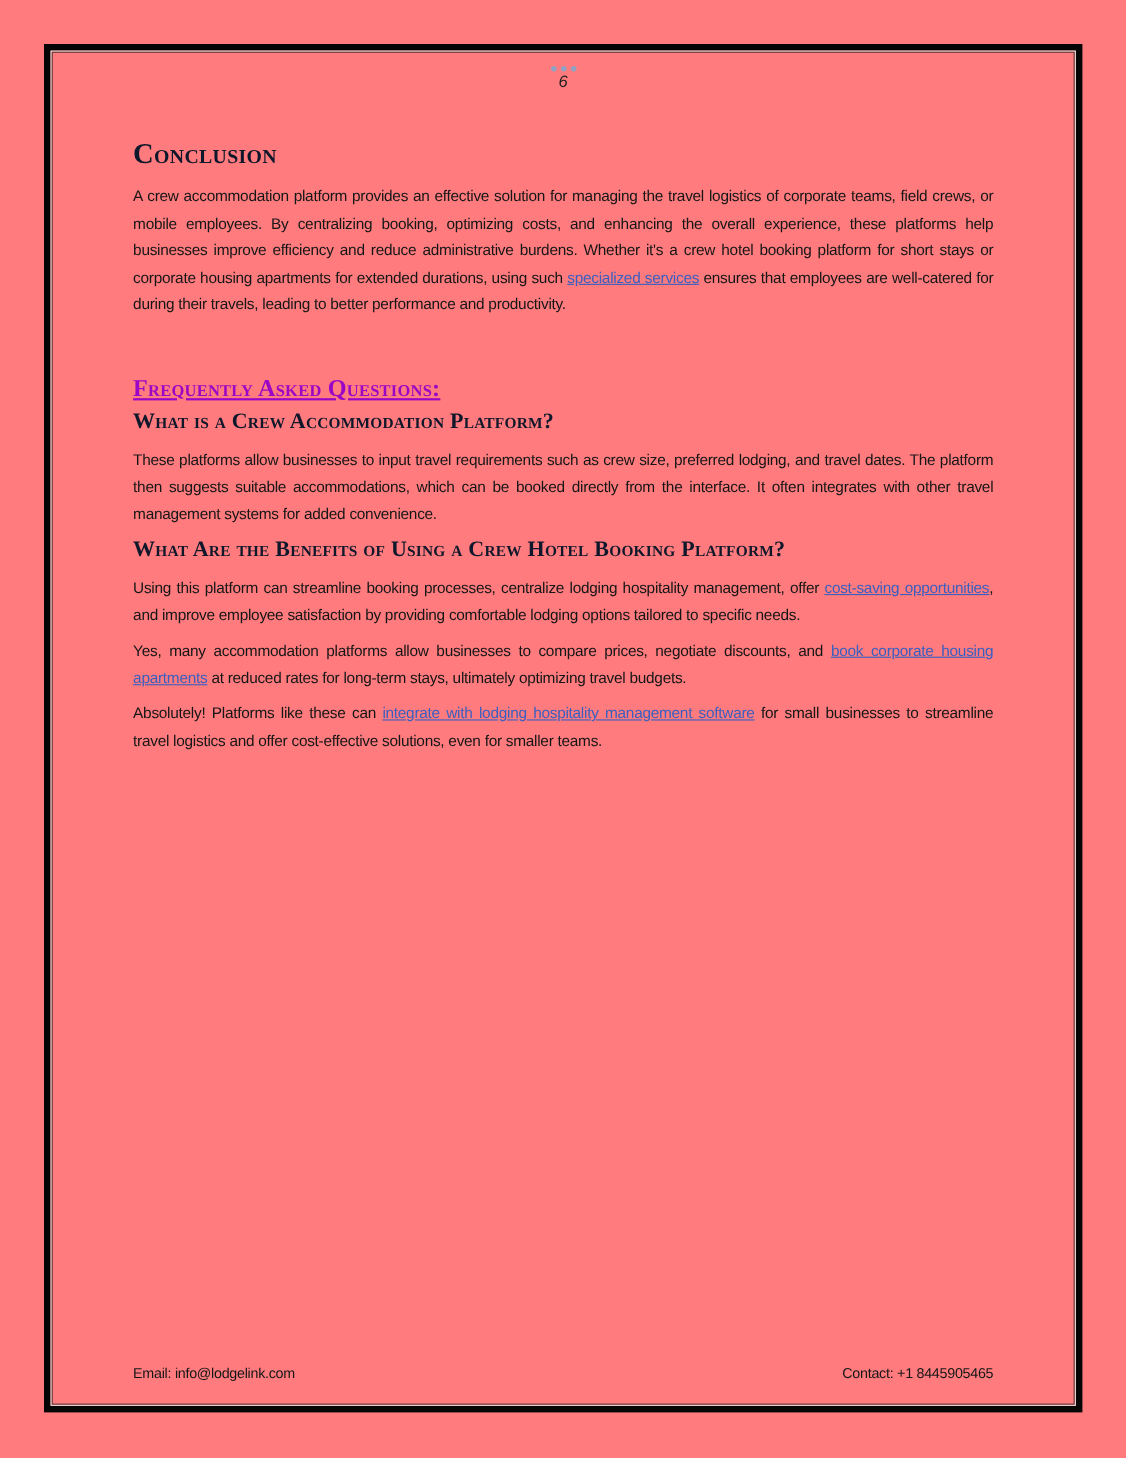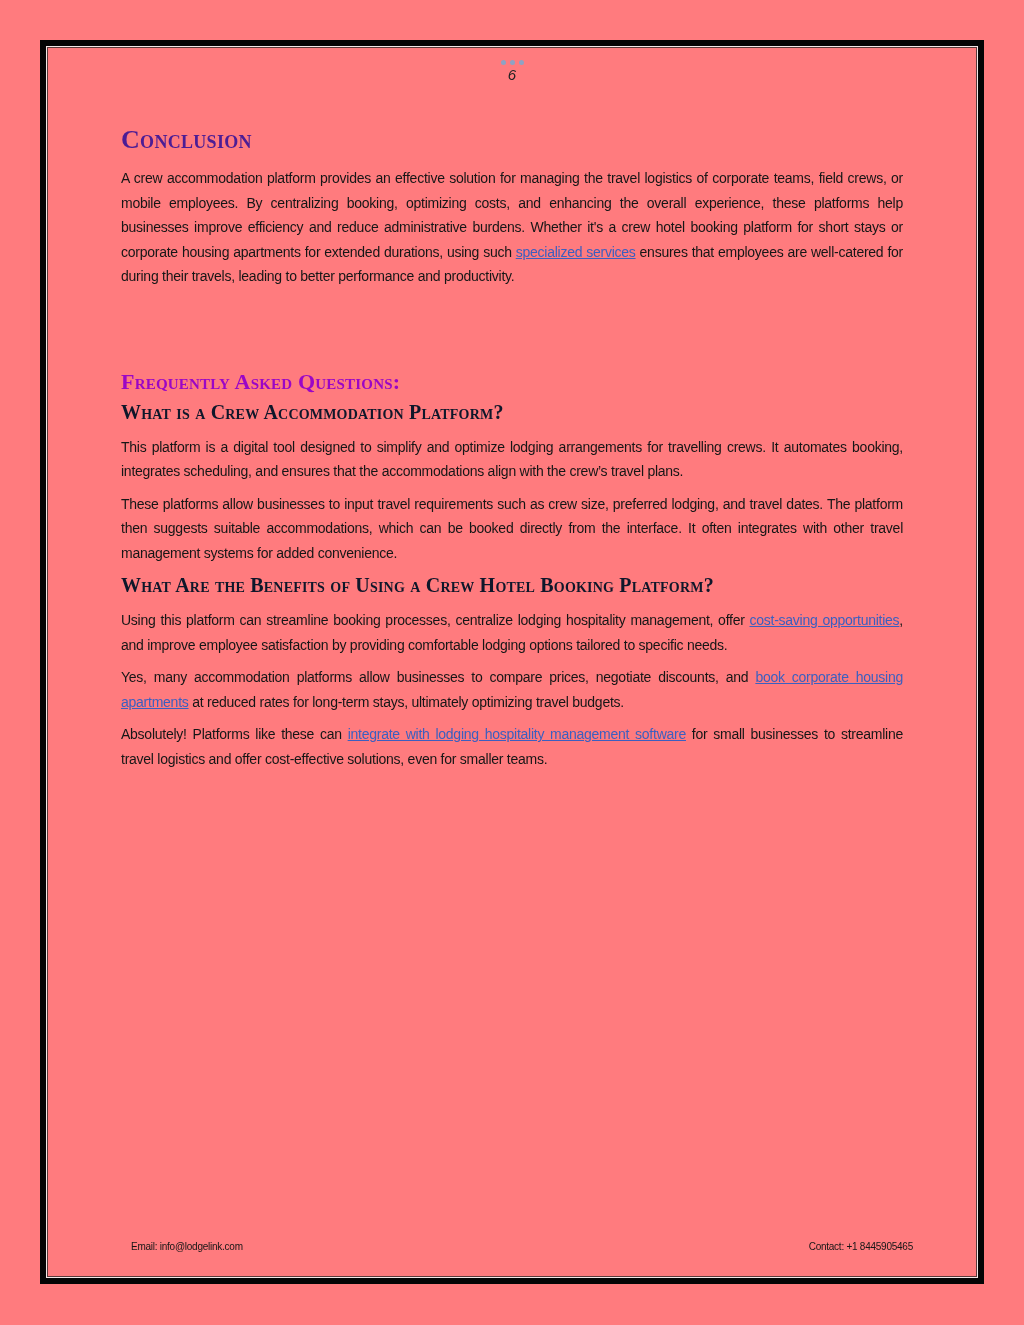--- a/index.html
+++ b/index.html
@@ -54,7 +54,7 @@
     font-family: "Liberation Serif", serif;
     font-weight: bold;
     font-variant: small-caps;
-    color: #4c1d95;
+    color: #0f172a;
     font-size: 26px;
     letter-spacing: 0.3px;
     margin: 0; line-height: 44px;

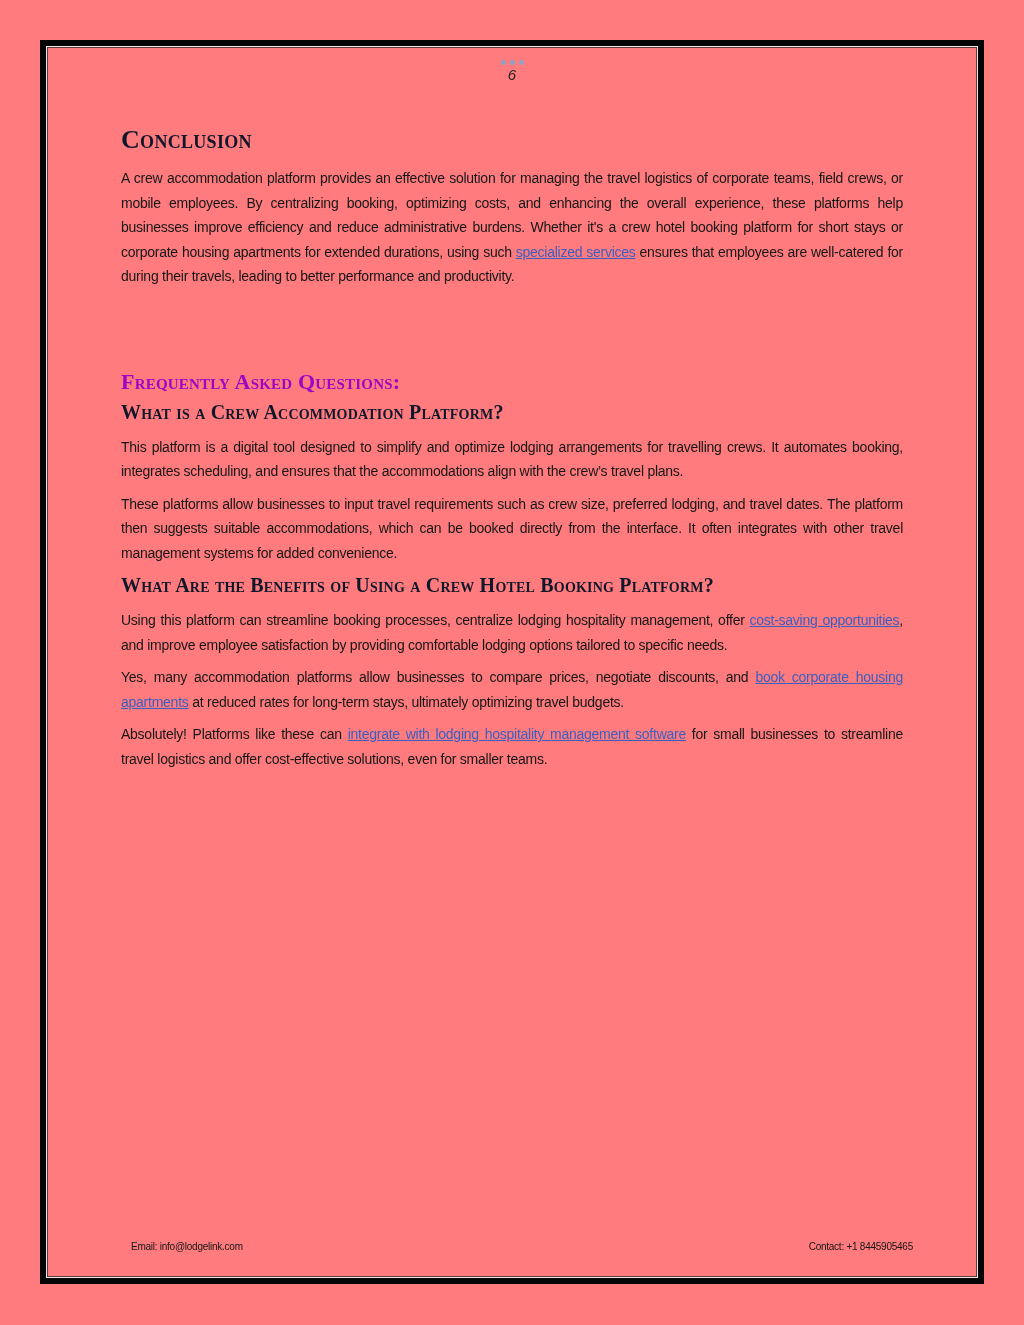--- a/index.html
+++ b/index.html
@@ -112,7 +112,7 @@
   <h1 class="h-title">Conclusion</h1>
   <p class="body" style="margin-top:4px;"><span>A crew accommodation platform provides an effective solution for managing the travel logistics of corporate teams, field crews, or mobile employees. By centralizing booking, optimizing costs, and enhancing the overall experience, these platforms help businesses improve efficiency and reduce administrative burdens. Whether it's a crew hotel booking platform for short stays or corporate housing apartments for extended durations, using such </span><a class="link" href="#">specialized services</a><span> ensures that employees are well-catered for during their travels, leading to better performance and productivity.</span></p>
 
-  <h2 class="h-faq" style="margin-top:78px;">Frequently Asked Questions:</h2>
+  <h2 class="h-faq" style="margin-top:49px;text-decoration:underline;">Frequently Asked Questions:</h2>
 
   <section>
     <h3 class="h-q">What is a Crew Accommodation Platform?</h3>

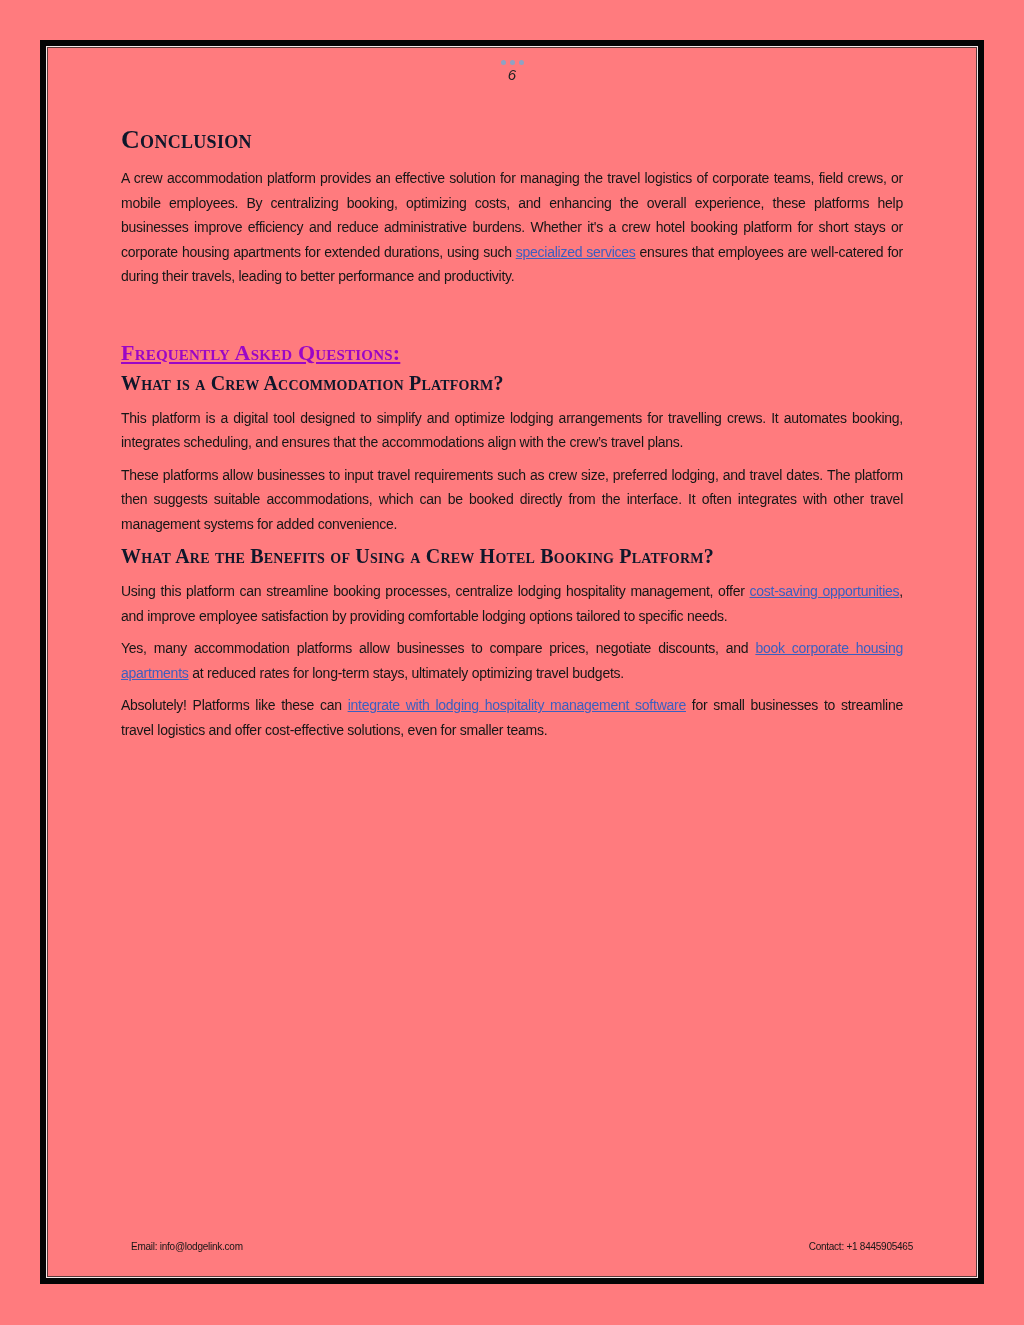--- a/index.html
+++ b/index.html
@@ -116,7 +116,6 @@
 
   <section>
     <h3 class="h-q">What is a Crew Accommodation Platform?</h3>
-    <p class="body" style="margin-top:8px;">This platform is a digital tool designed to simplify and optimize lodging arrangements for travelling crews. It automates booking, integrates scheduling, and ensures that the accommodations align with the crew’s travel plans.</p>
   </section>
 
   <section style="margin-top:5px;">

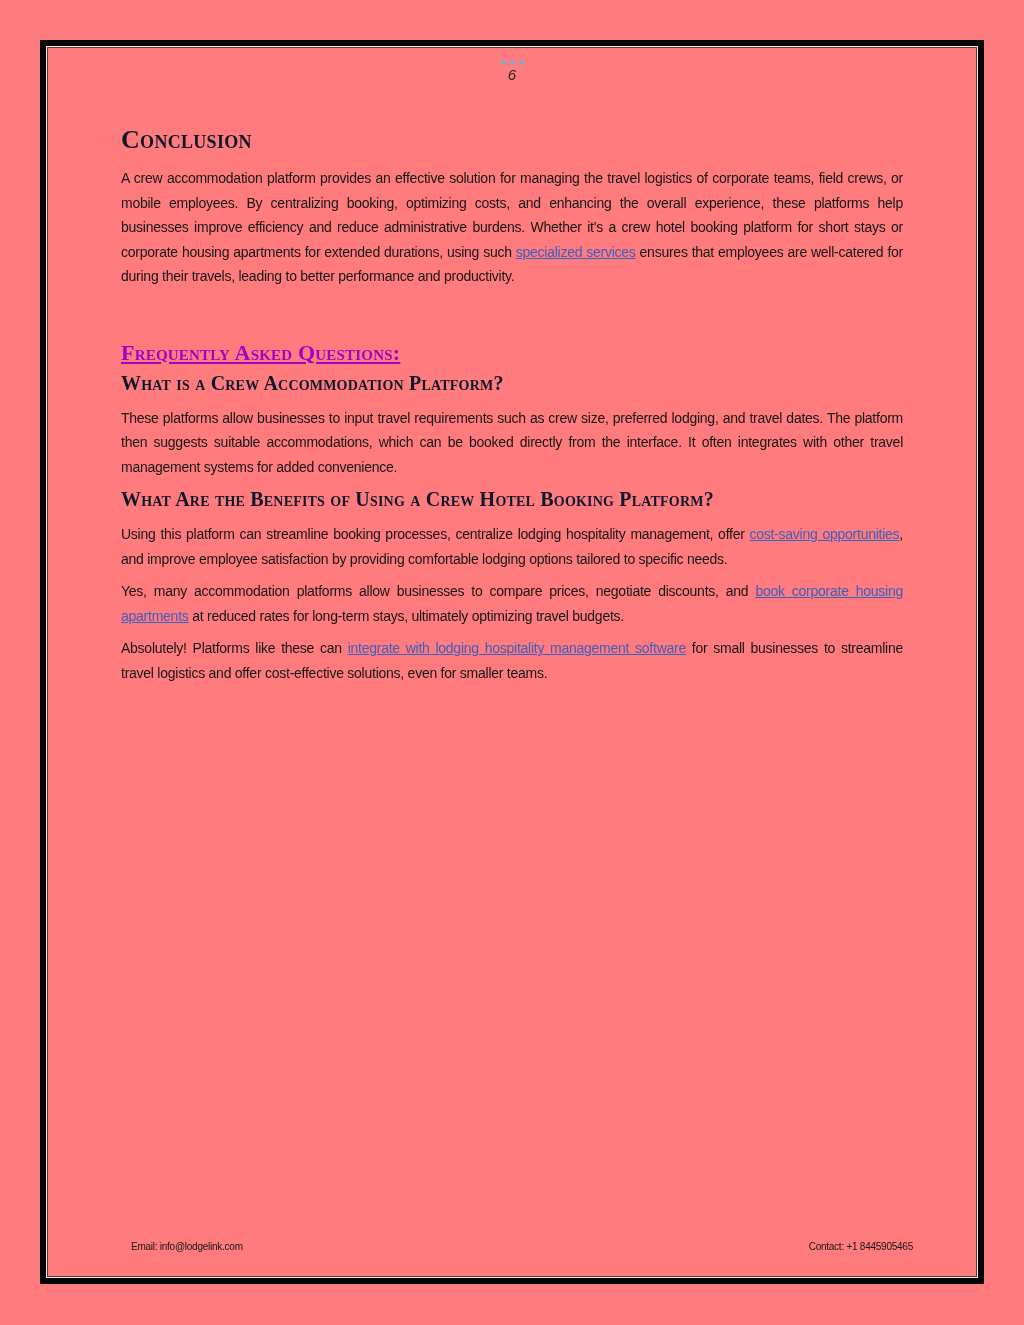--- a/index.html
+++ b/index.html
@@ -87,9 +87,9 @@
   }
   .footer {
     position: absolute;
-    left: 131px; width: 782px; top: 1241px;
+    left: 121px; width: 782px; top: 1241px;
     display: flex; justify-content: space-between;
-    font-size: 10px; color: #161616; letter-spacing: -0.25px;
+    font-size: 13px; color: #161616; letter-spacing: -0.25px;
   }
 </style>
 </head>

